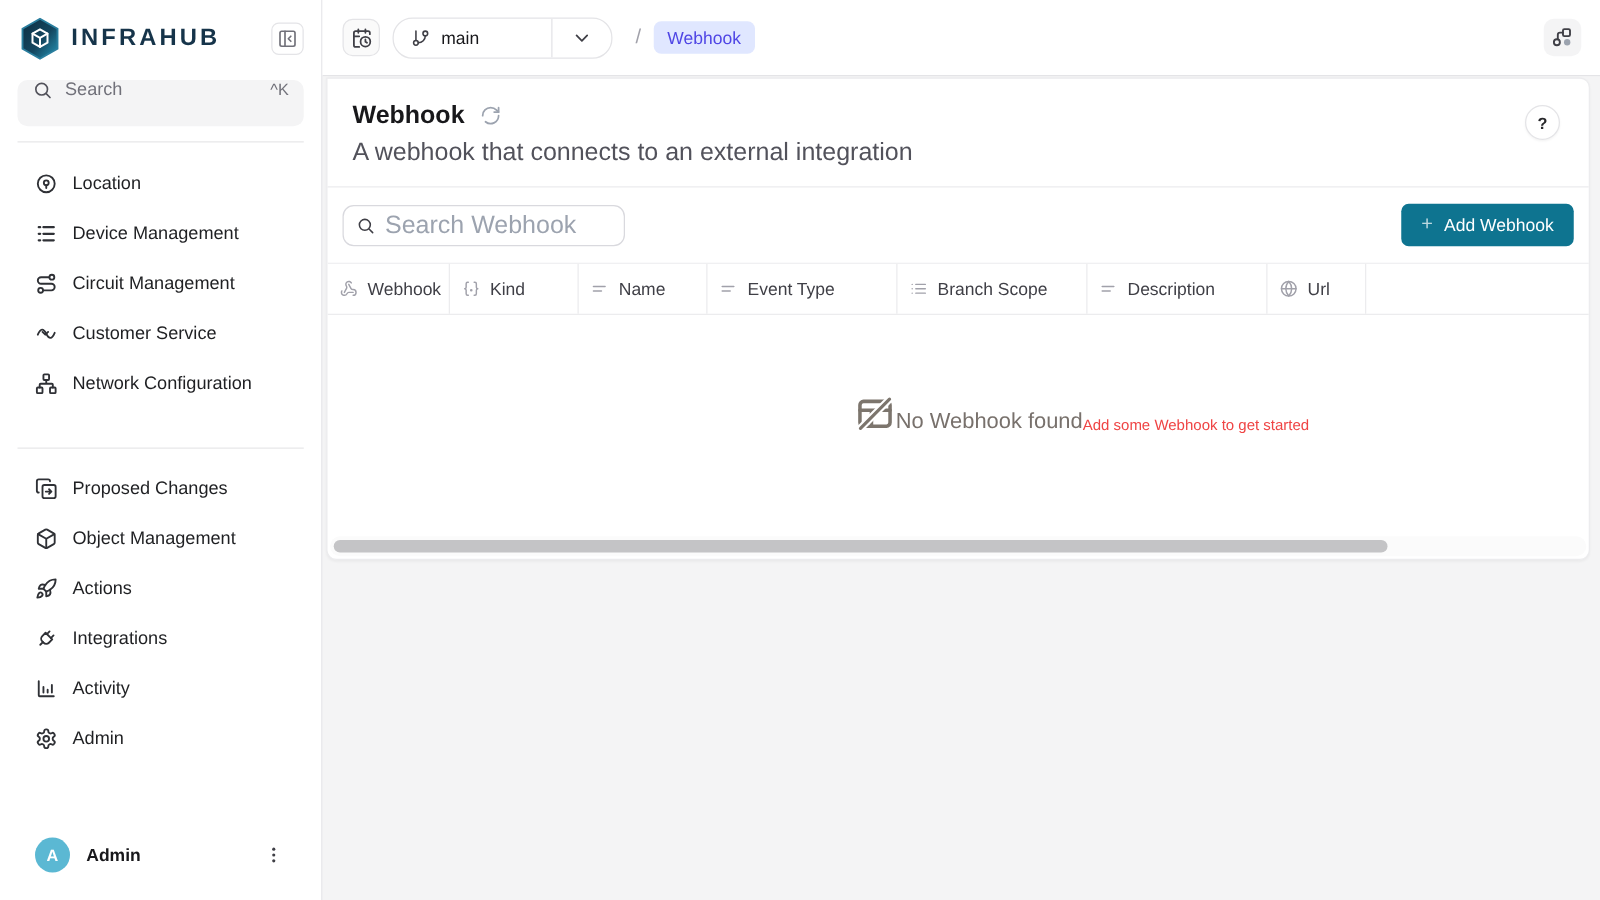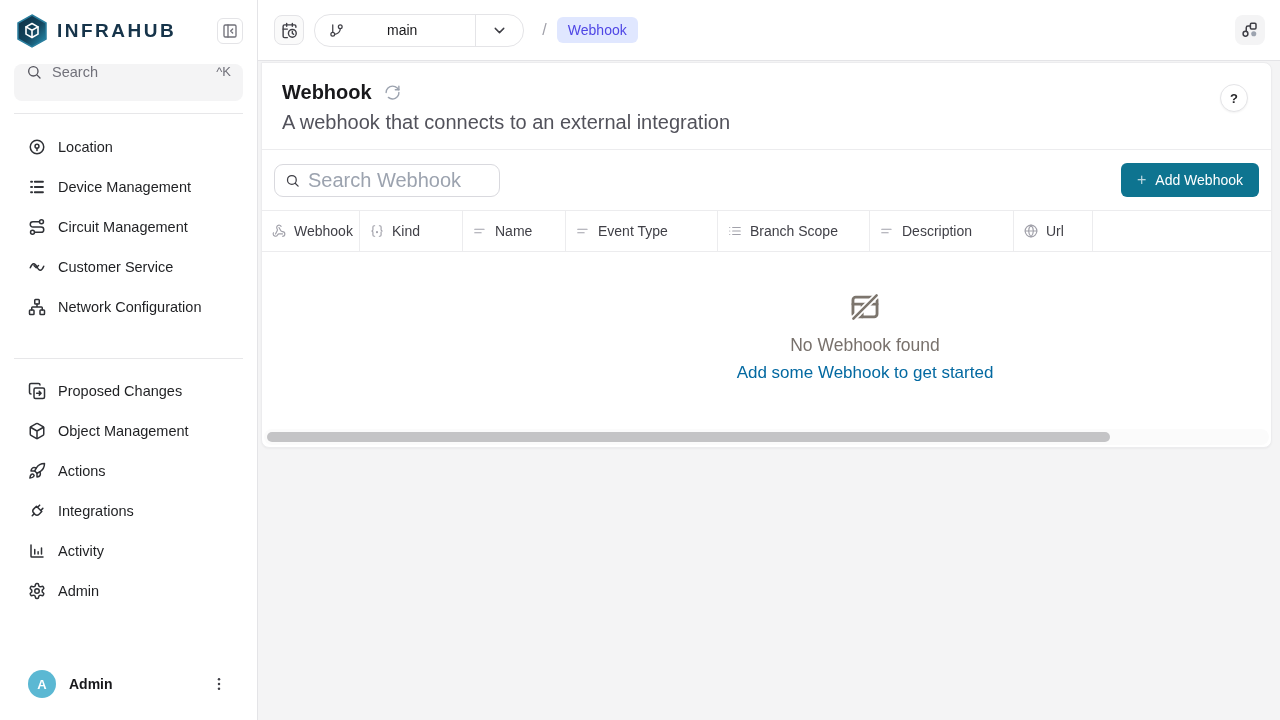--- a/index.html
+++ b/index.html
@@ -53,7 +53,7 @@
     display:flex; align-items:center; justify-content:center; color:#3f3f46; cursor:pointer; }
   .branch-pill { margin-left:10px; height:33px; border:1px solid #e4e4e7; border-radius:16px;
     background:#fff; display:flex; align-items:stretch; overflow:hidden; cursor:pointer; }
-  .branch-main { display:flex; align-items:center; padding:0 58px 0 14px;gap:34px; }
+  .branch-main { display:flex; align-items:center; padding:0 58px 0 14px; }
   .branch-main .gb { color:#3f3f46; margin-right:9px; }
   .branch-name { font-size:14px; color:#18181b; }
   .branch-caret { width:48px; border-left:1px solid #e4e4e7; display:flex; align-items:center; justify-content:center; color:#3f3f46; }

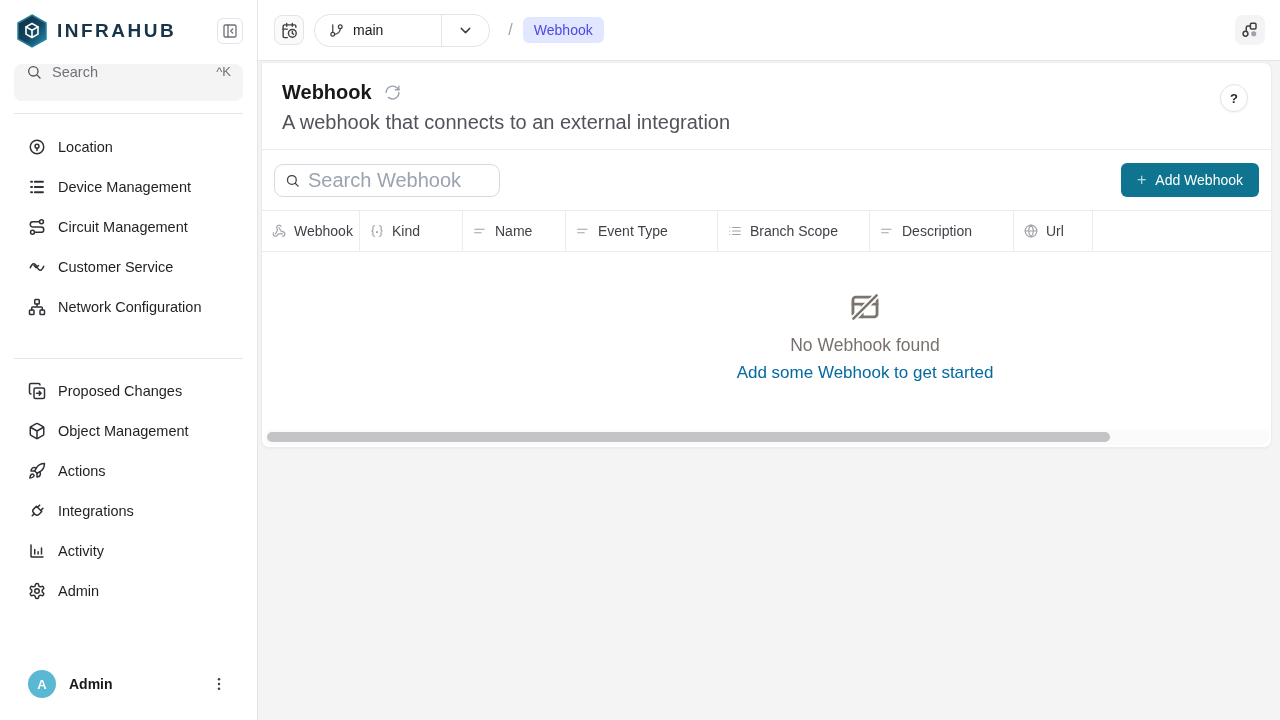--- a/index.html
+++ b/index.html
@@ -97,7 +97,7 @@
   .th.last { border-right:none; }
 
   .empty-wrap { width:1206px; flex:1; display:flex; align-items:center; justify-content:center; }
-  .empty { display:flex; flex-direction:column; align-items:center; padding-bottom:8px; }
+  .empty { display:flex; flex-direction:row; align-items:center; padding-bottom:8px; }
   .empty-icon { color:#7c756d; margin-bottom:11px; }
   .empty-title { font-size:17.5px; font-weight:500; color:#78716c; }
   .empty-sub { margin-top:7px; font-size:17px; color:#0369a1; }

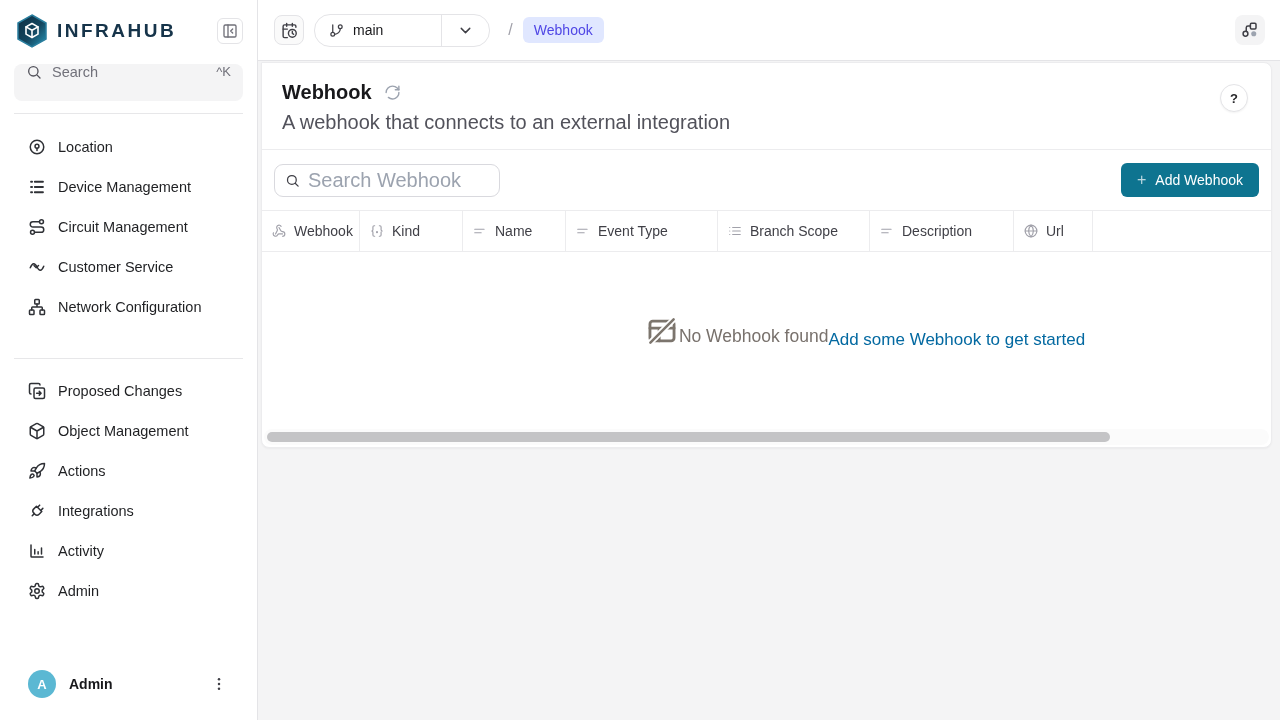--- a/index.html
+++ b/index.html
@@ -100,7 +100,7 @@
   .empty { display:flex; flex-direction:row; align-items:center; padding-bottom:8px; }
   .empty-icon { color:#7c756d; margin-bottom:11px; }
   .empty-title { font-size:17.5px; font-weight:500; color:#78716c; }
-  .empty-sub { margin-top:7px; font-size:17px; color:#0369a1; }
+  .empty-sub { margin-top:7px; font-size:12px; color:#ef4444; }
 
   .hscroll { height:16px; margin:0 2px 2px 2px; border-radius:8px; position:relative; background:#fbfbfb; }
   .hthumb { position:absolute; left:3px; top:3px; width:843px; height:10px; border-radius:5px;

